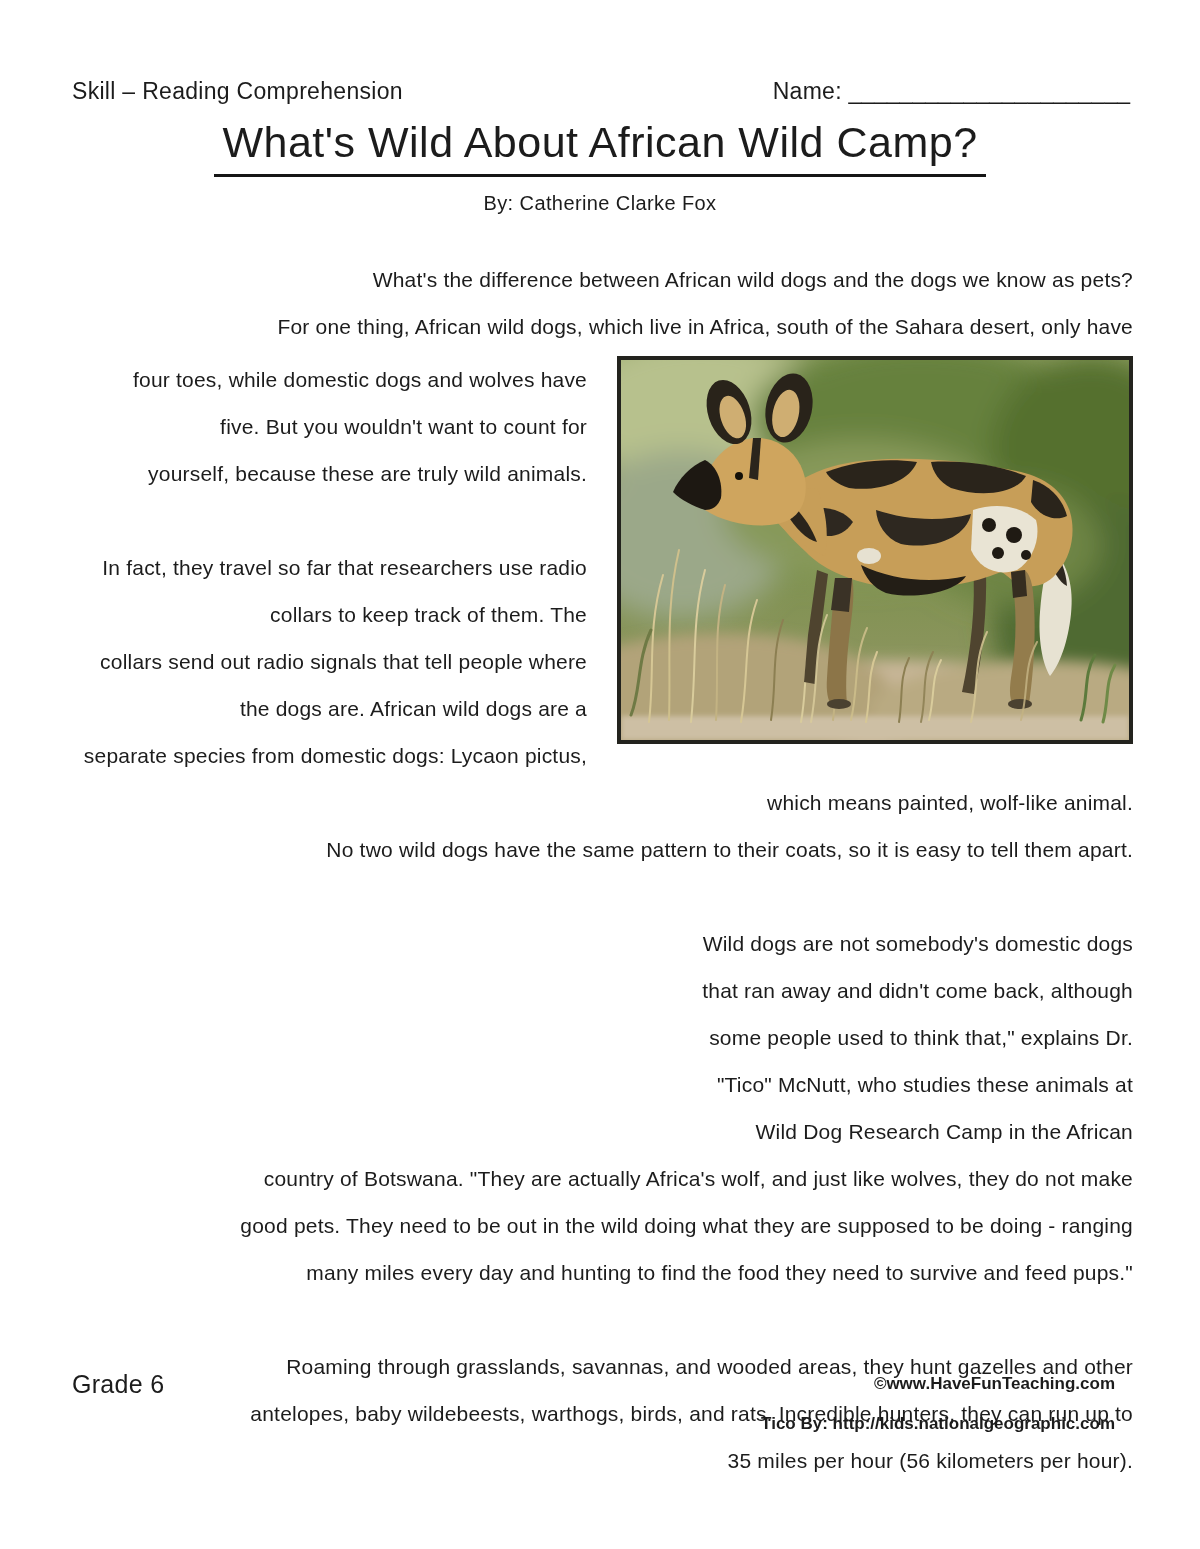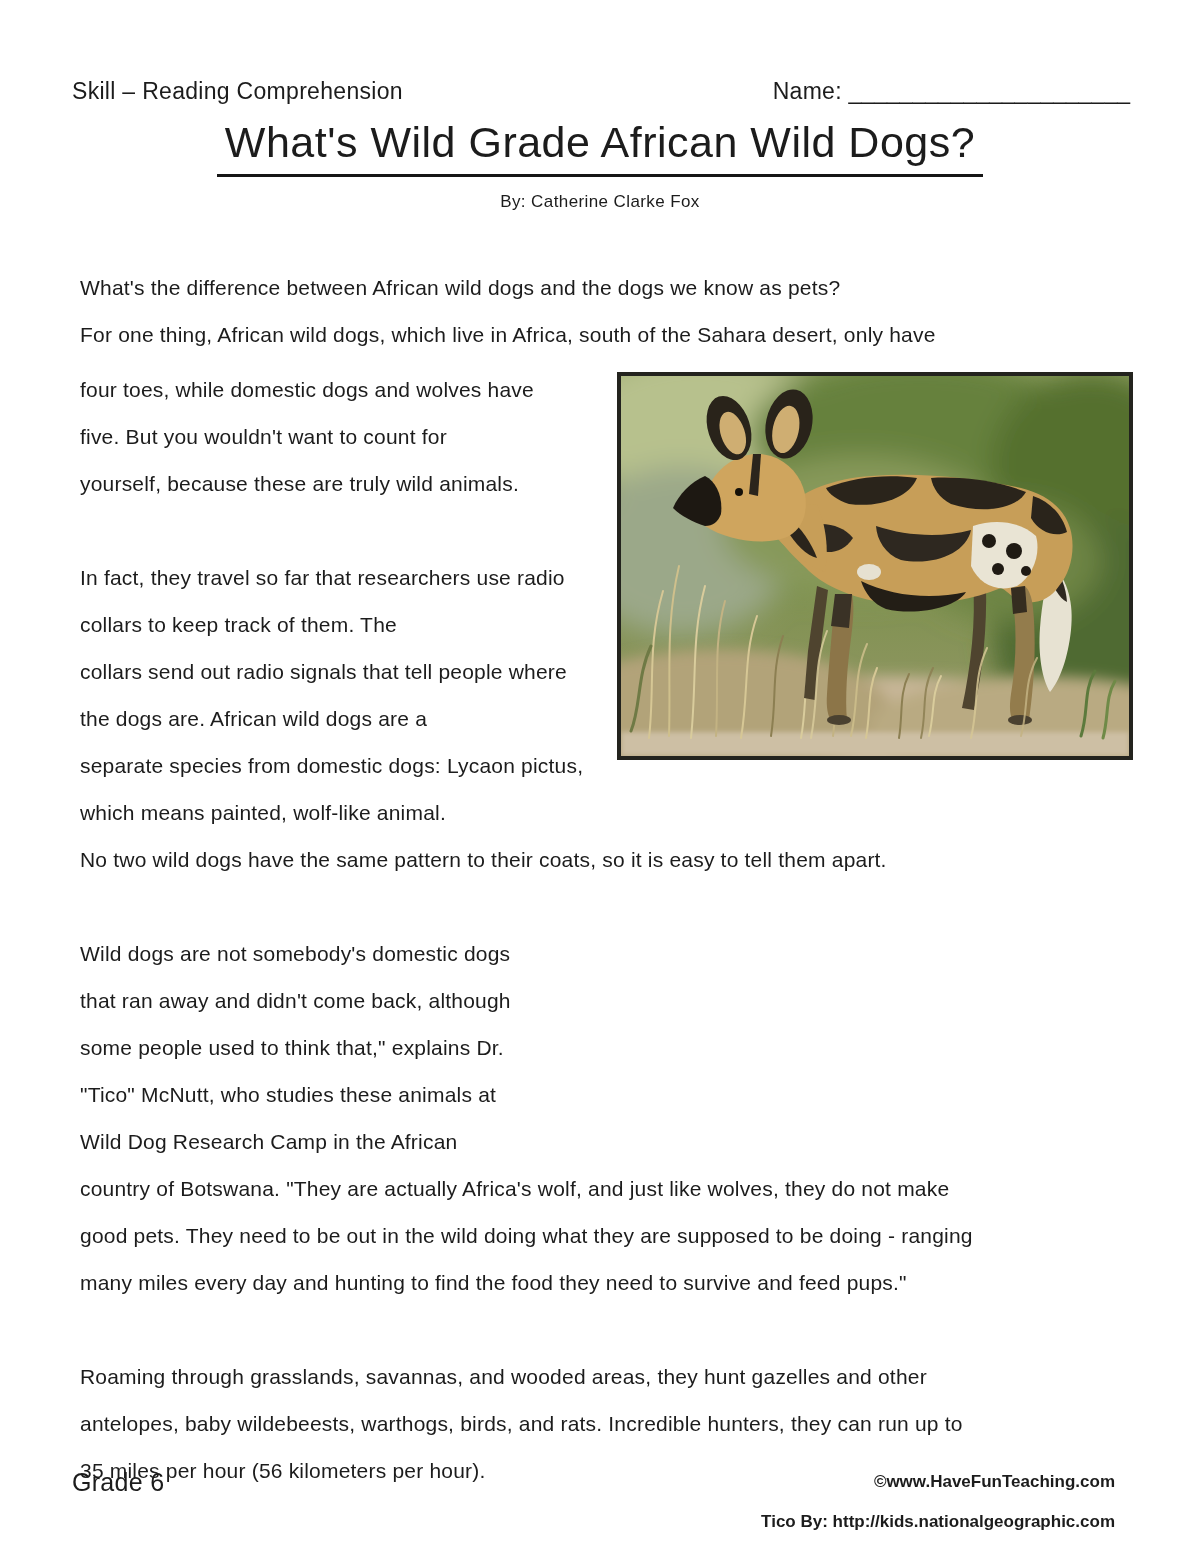--- a/index.html
+++ b/index.html
@@ -66,7 +66,7 @@
   </div>
 
   <div class="title-row">
-    <span class="page-title">What's Wild Grade African Wild Dogs?</span>
+    <span class="page-title">What's Wild About African Wild Camp?</span>
   </div>
 
   <div class="byline-row">By: Catherine Clarke Fox</div>

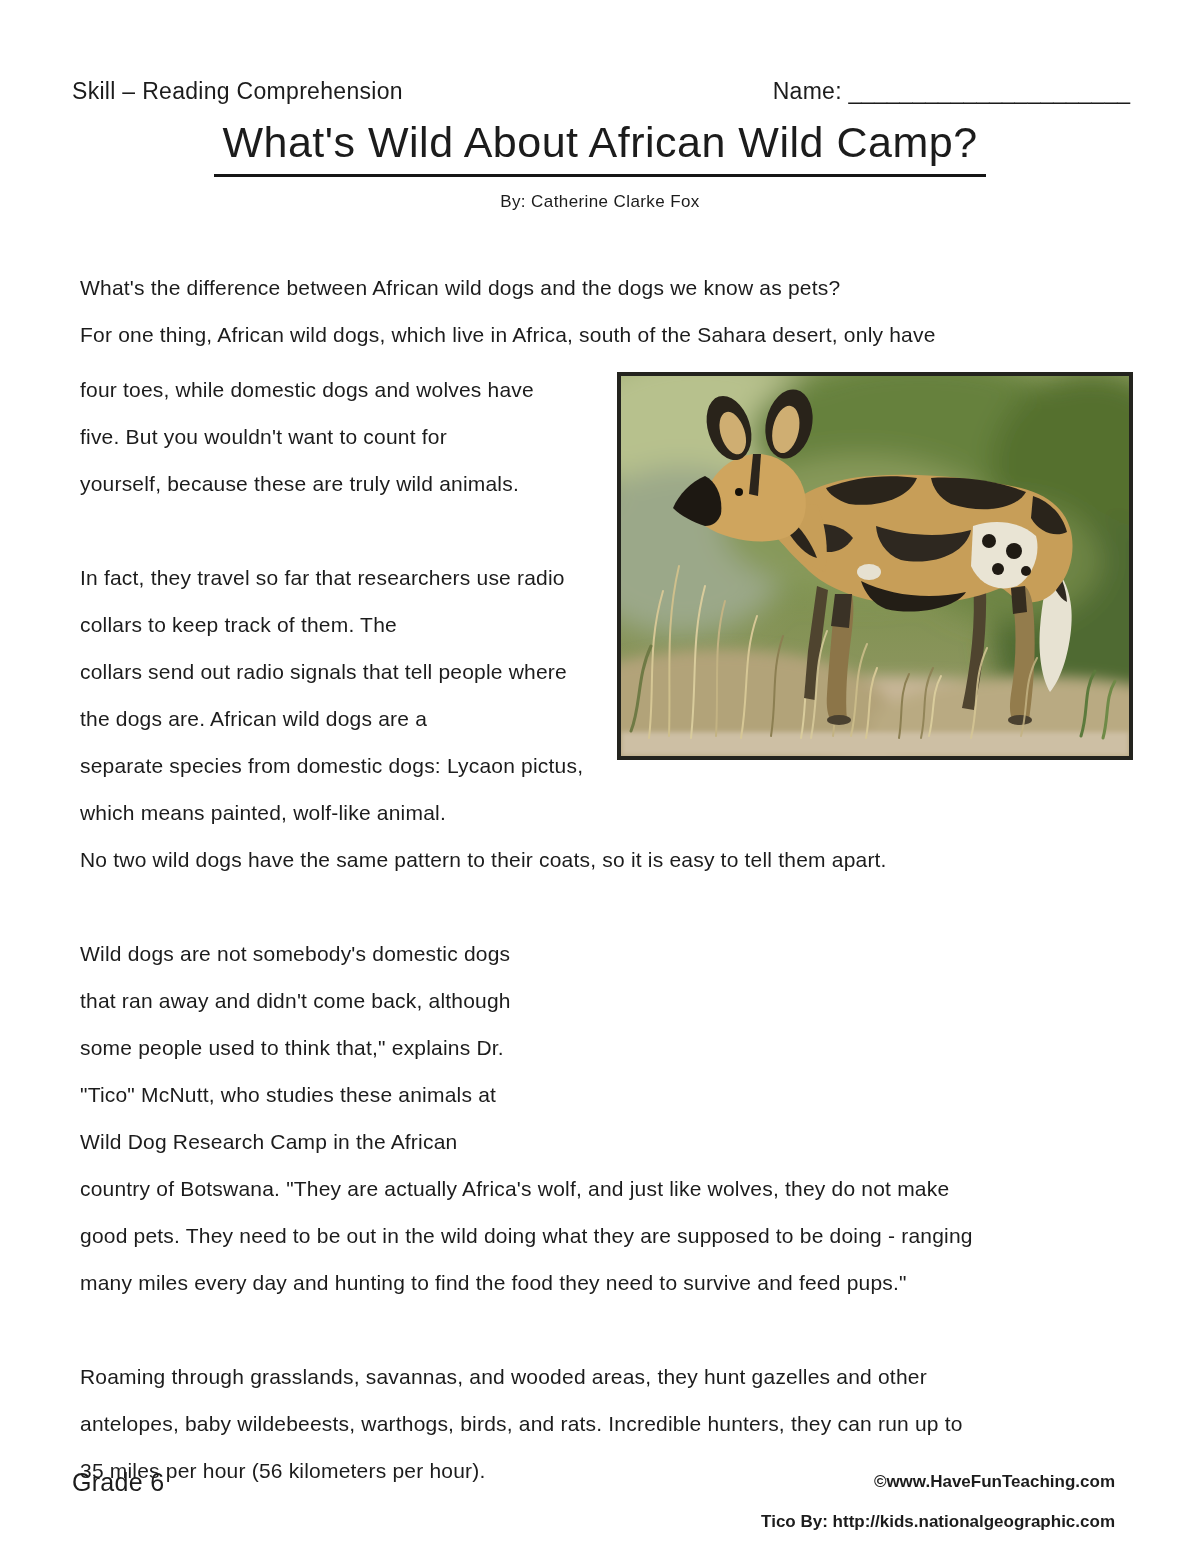--- a/index.html
+++ b/index.html
@@ -29,7 +29,7 @@
     border-bottom:3px solid #161616;
     padding:0 8px 7px 8px;
   }
-  .byline-row{position:absolute;top:192px;left:0;right:0;text-align:center;font-size:17px;letter-spacing:.4px;}
+  .byline-row{position:absolute;top:192px;left:0;right:0;text-align:center;font-size:20px;letter-spacing:.4px;}
   
   .article{
     position:absolute;top:256px;left:72px;width:1061px;

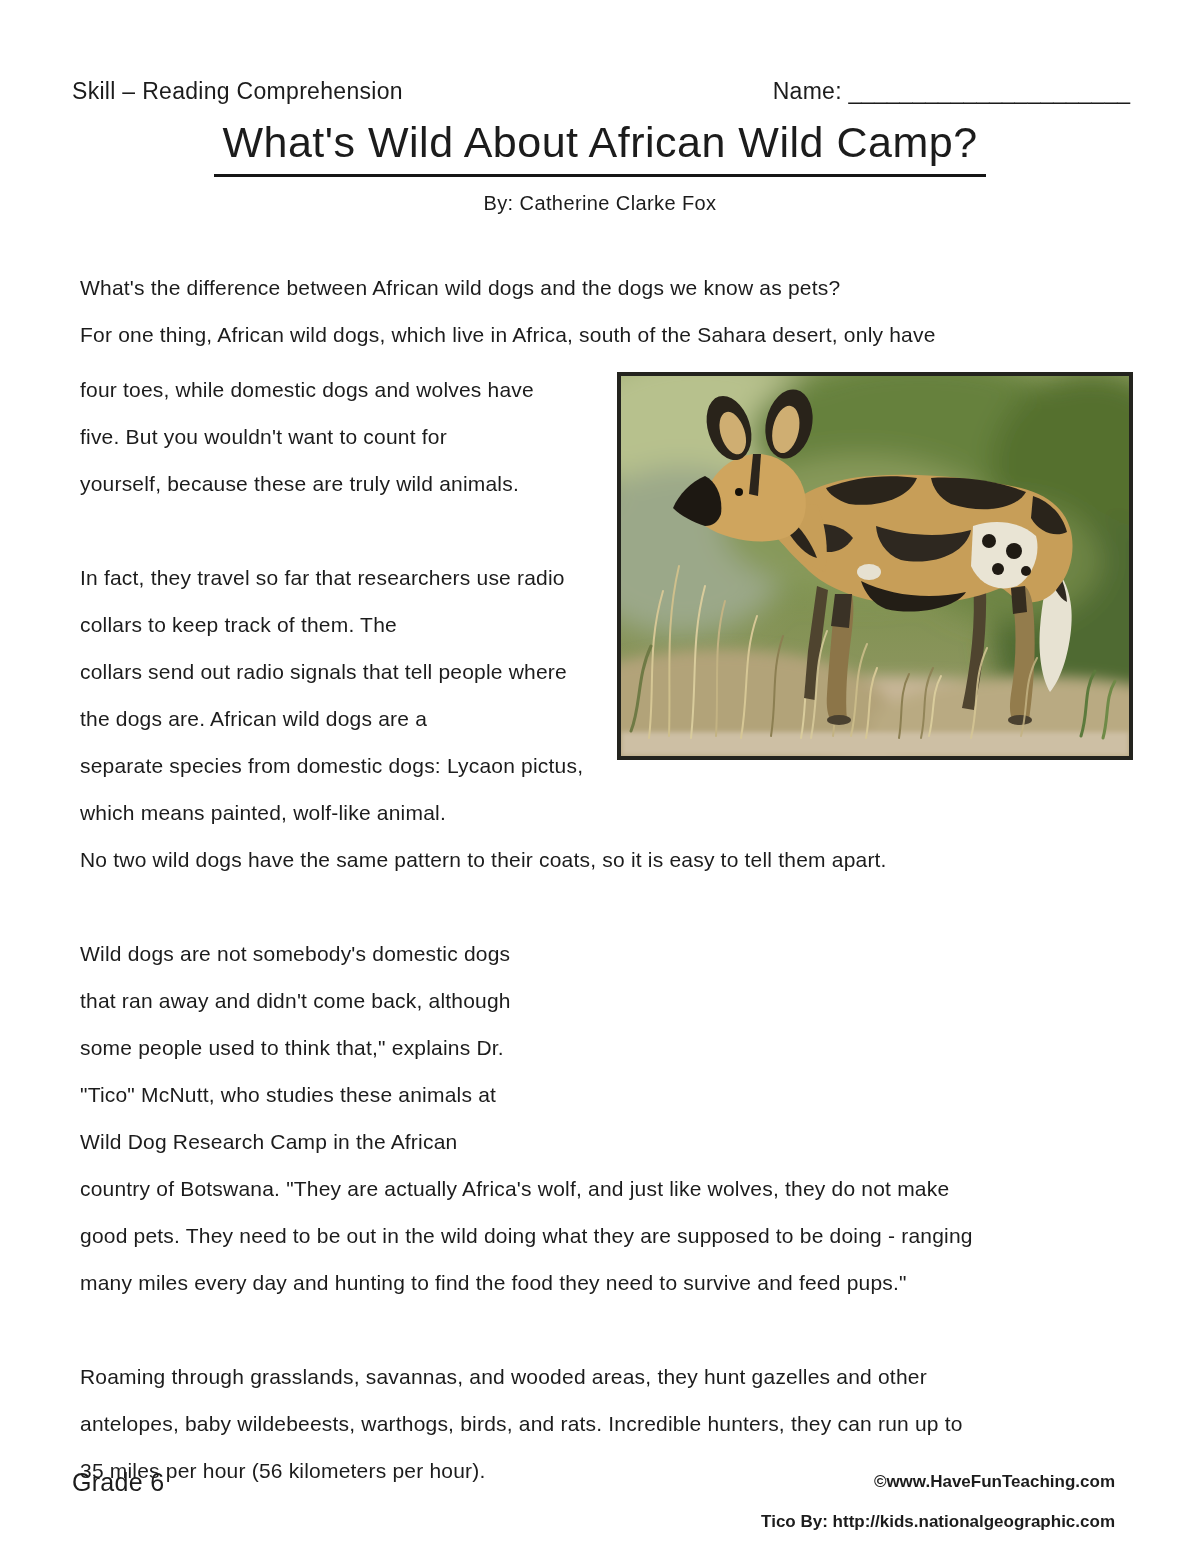--- a/index.html
+++ b/index.html
@@ -35,7 +35,7 @@
     position:absolute;top:256px;left:72px;width:1061px;
     font-size:21px;line-height:47px;letter-spacing:.2px;
   }
-  .para{white-space:pre-line;margin:8px;}
+  .para{white-space:pre-line;margin:0;text-align:right;}
   .para + .para{margin-top:47px;}
   .para.wrap-continue{margin-top:6px;}
   .photo-frame{

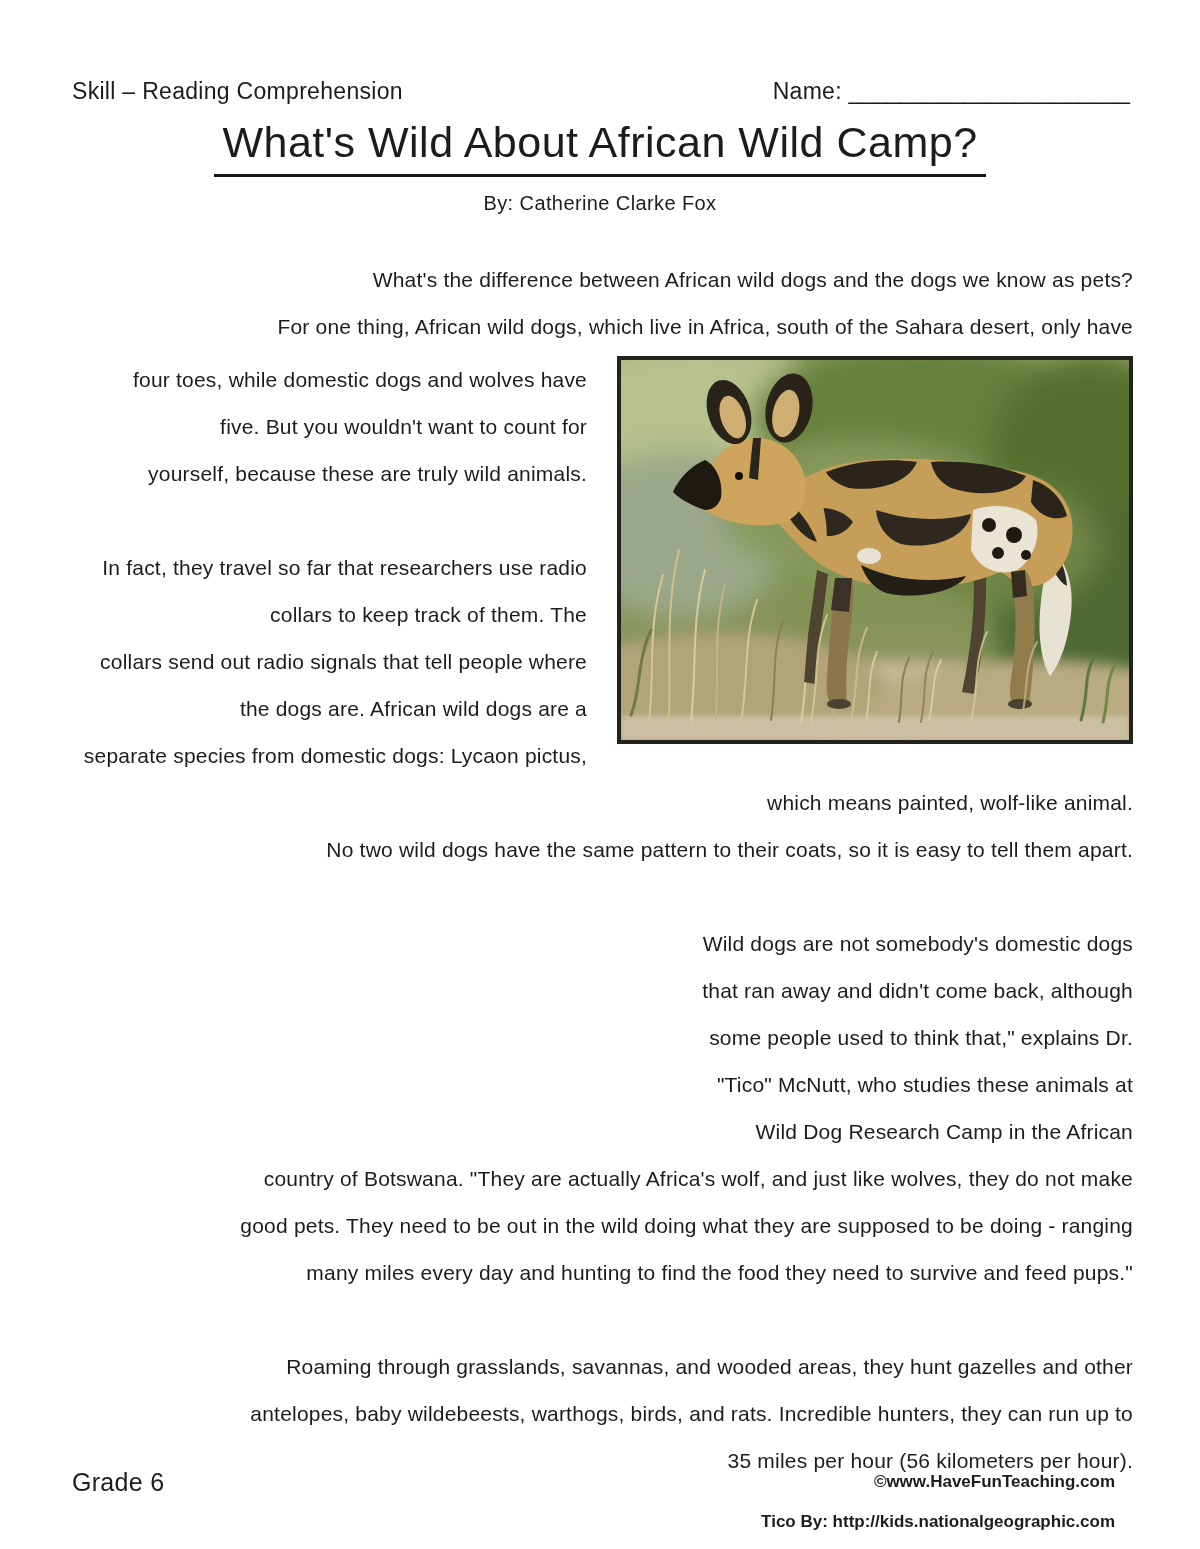--- a/index.html
+++ b/index.html
@@ -49,7 +49,7 @@
   .photo-frame svg{display:block;width:508px;height:380px;}
   
   .footer{
-    position:absolute;left:72px;right:85px;top:1462px;
+    position:absolute;left:72px;right:85px;top:1364px;
     display:flex;justify-content:space-between;align-items:flex-start;gap:8px;
   }
   .grade-label{font-size:25px;letter-spacing:.3px;padding-top:6px;}

